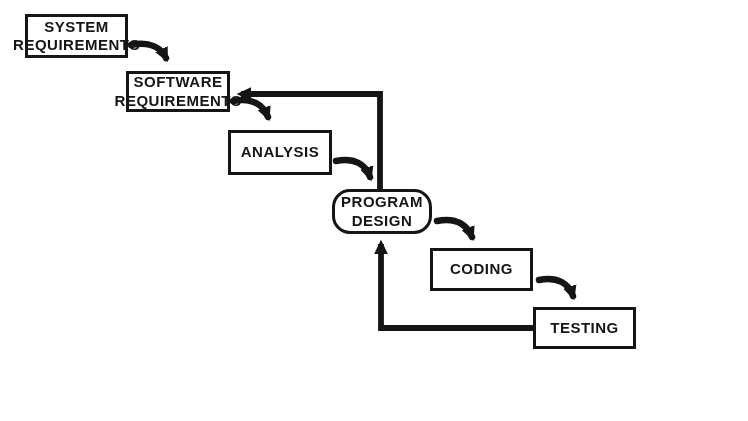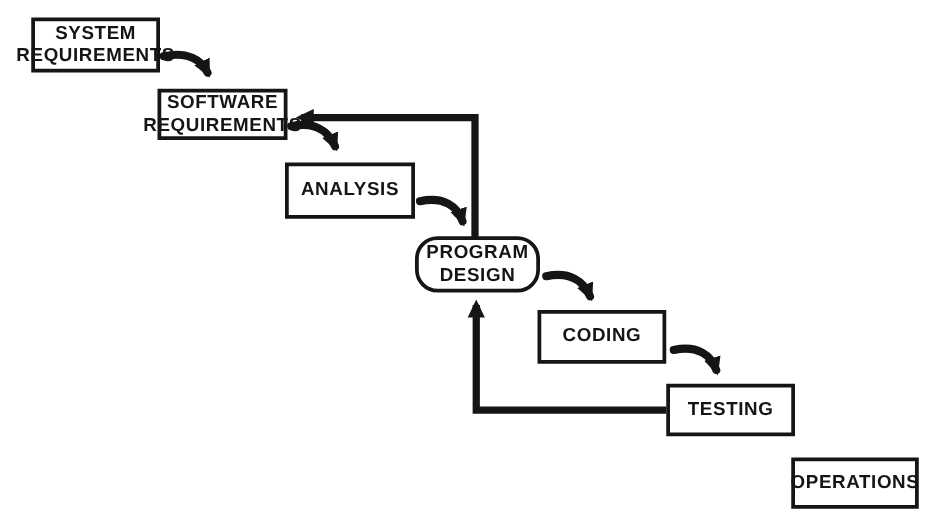--- a/index.html
+++ b/index.html
@@ -96,9 +96,6 @@
     <span class="label">TESTING</span>
   </div>
 
-  <div class="box b7">
-    <span class="label">OPERATIONS</span>
-  </div>
 
   <svg class="arrows" width="748" height="421" viewBox="0 0 748 421">
     <defs>

